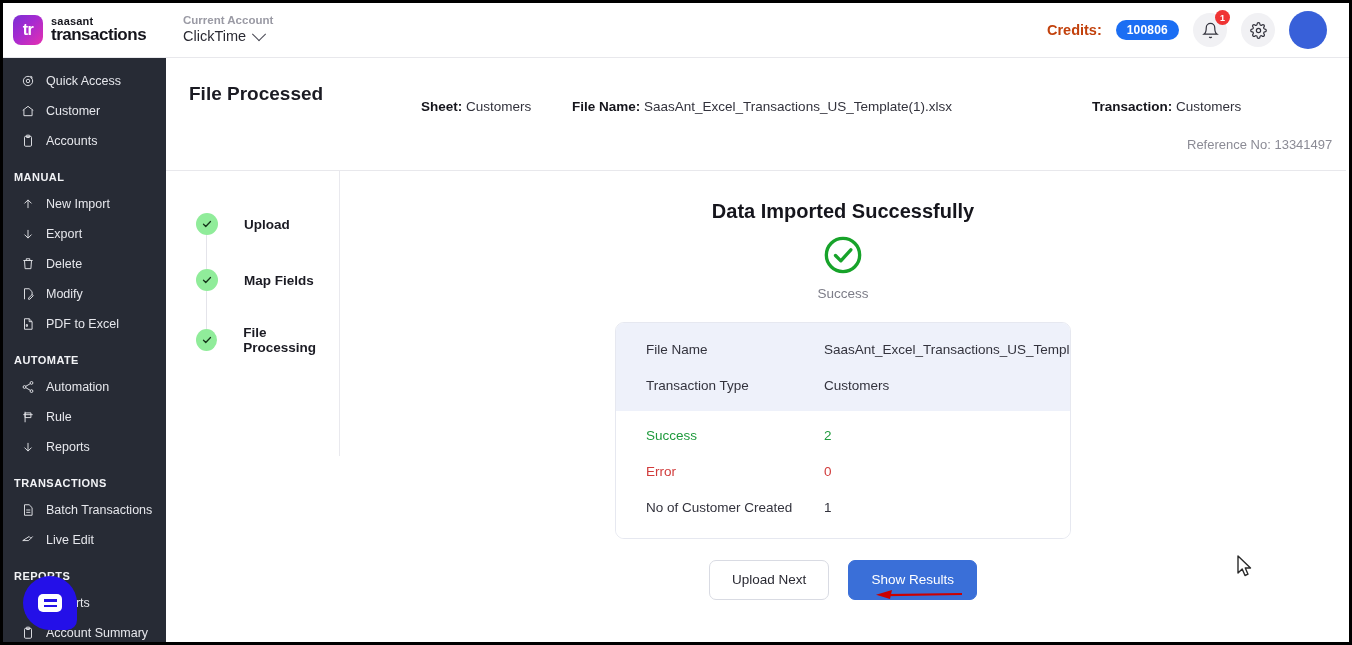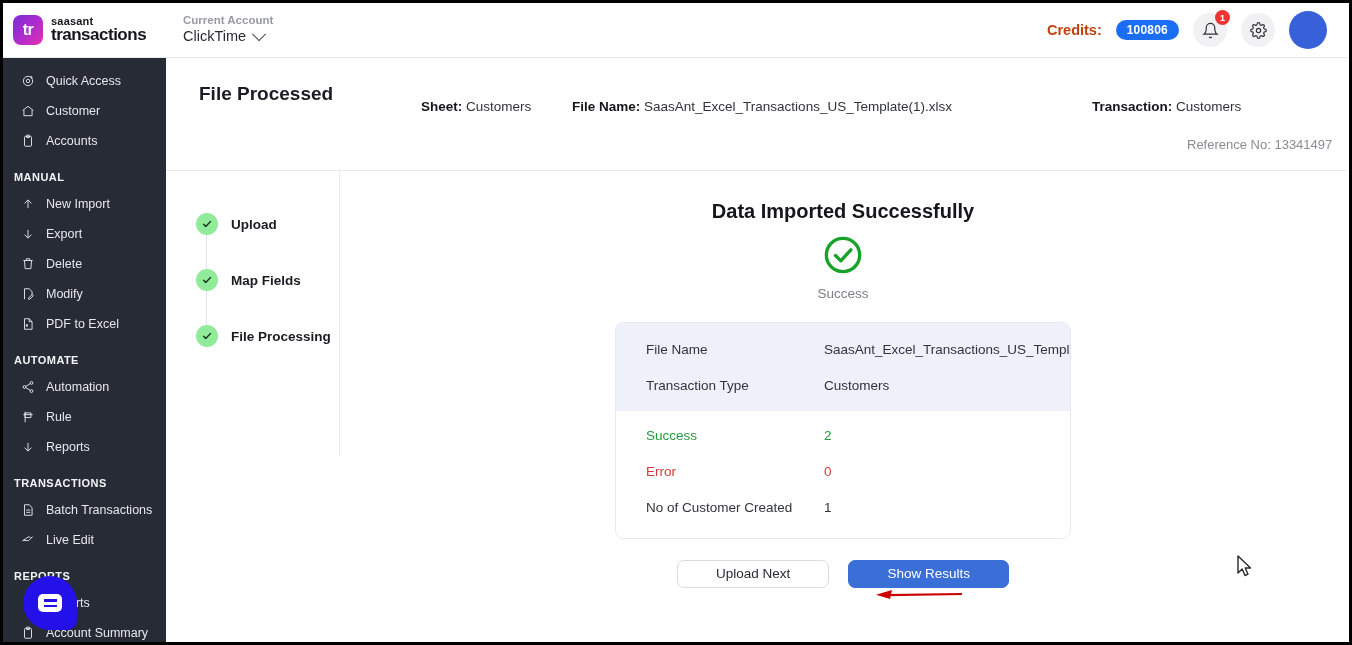--- a/index.html
+++ b/index.html
@@ -84,7 +84,7 @@
   
   .content { position: absolute; left: 163px; top: 55px; right: 3px; bottom: 0; background: #fff; }
   .chead { position: relative; height: 113px; border-bottom: 1px solid #e8e8ec; }
-  .page-title { position: absolute; left: 33px; top: 25px; font-size: 19px; font-weight: 700; color: #1b1b23; }
+  .page-title { position: absolute; left: 23px; top: 25px; font-size: 19px; font-weight: 700; color: #1b1b23; }
   .meta { position: absolute; font-size: 13.5px; color: #32323c; }
   .meta b { font-weight: 700; color: #15151c; }
   .m-sheet { left: 255px; top: 41px; }

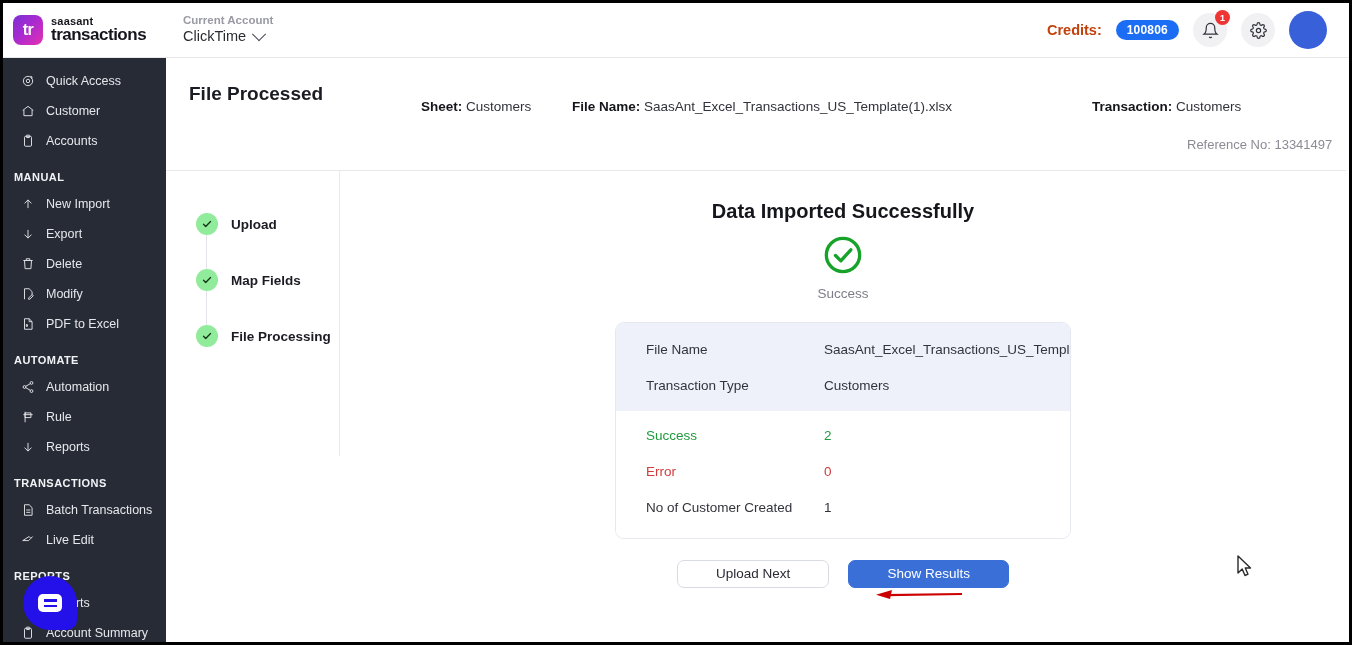--- a/index.html
+++ b/index.html
@@ -95,7 +95,7 @@
   
   .cbody { position: relative; height: 474px; }
   .steps { position: absolute; left: 0; top: 0; width: 174px; height: 285px; border-right: 1px solid #e9e9ee; }
-  .step { position: absolute; left: 30px; display: flex; align-items: center; gap: 13px; }
+  .step { position: absolute; left: 30px; display: flex; align-items: center; gap: 26px; }
   .step-1 { top: 42px; } .step-2 { top: 98px; } .step-3 { top: 154px; }
   .step-dot {
     width: 22px; height: 22px; border-radius: 50%; background: #90ec9a;

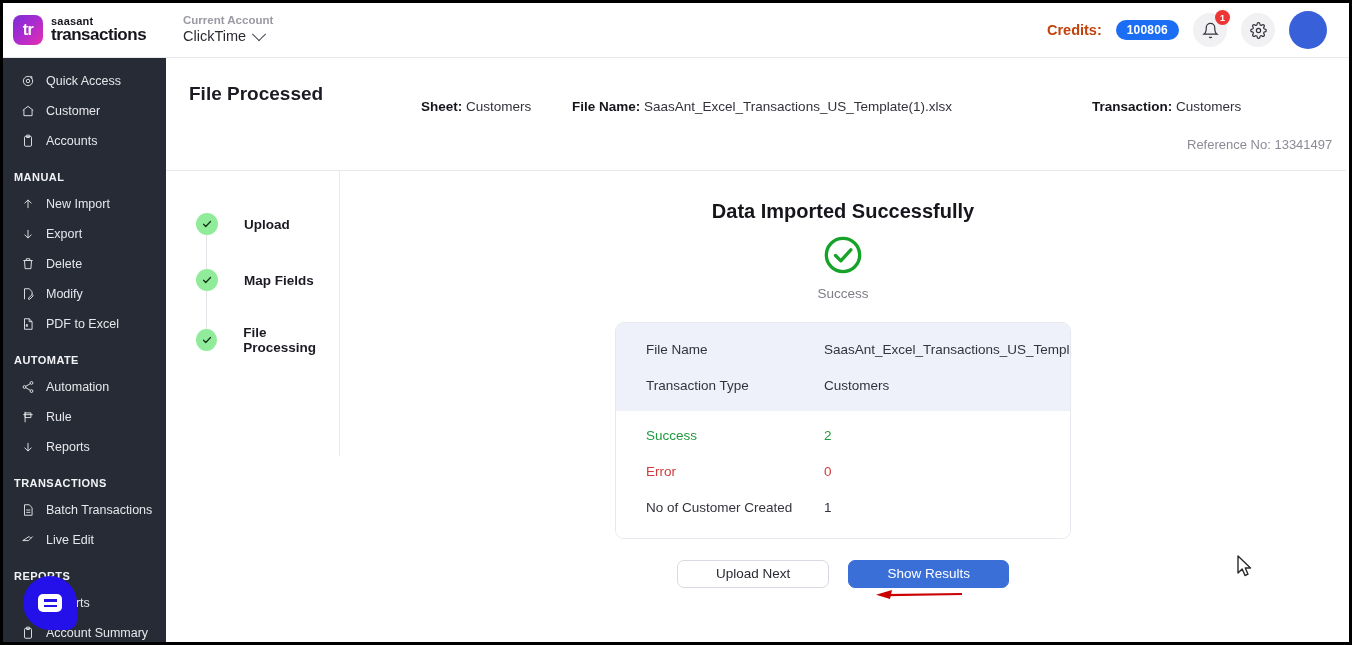--- a/index.html
+++ b/index.html
@@ -125,7 +125,7 @@
 
   .btns { display: flex; justify-content: center; gap: 19px; margin-top: 21px; position: relative; }
   .btn {
-    font-size: 13.5px; border-radius: 7px; padding: 0 38px; height: 28px;
+    font-size: 13.5px; border-radius: 7px; padding: 0 22px; height: 40px;
     display: flex; align-items: center; justify-content: center;
   }
   .btn-secondary { background: #fff; border: 1px solid #d9dbe3; color: #2a2a33; }

